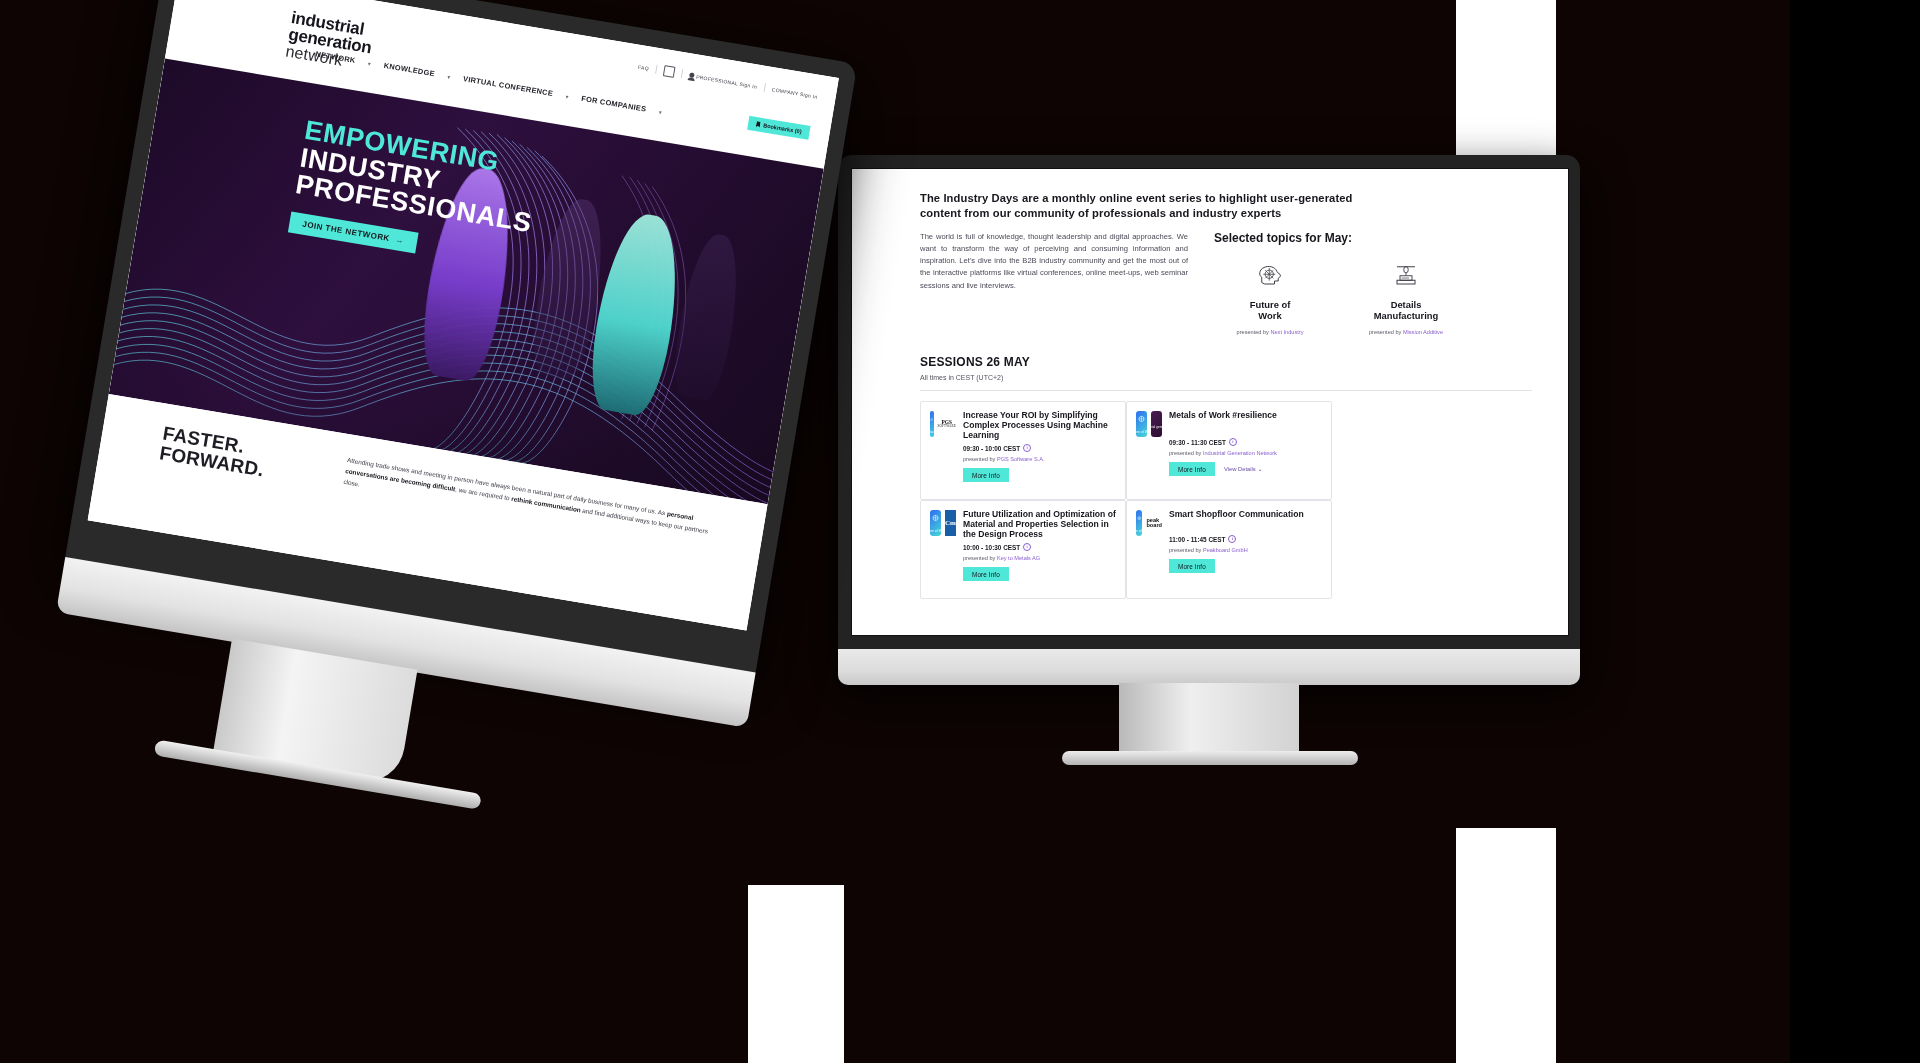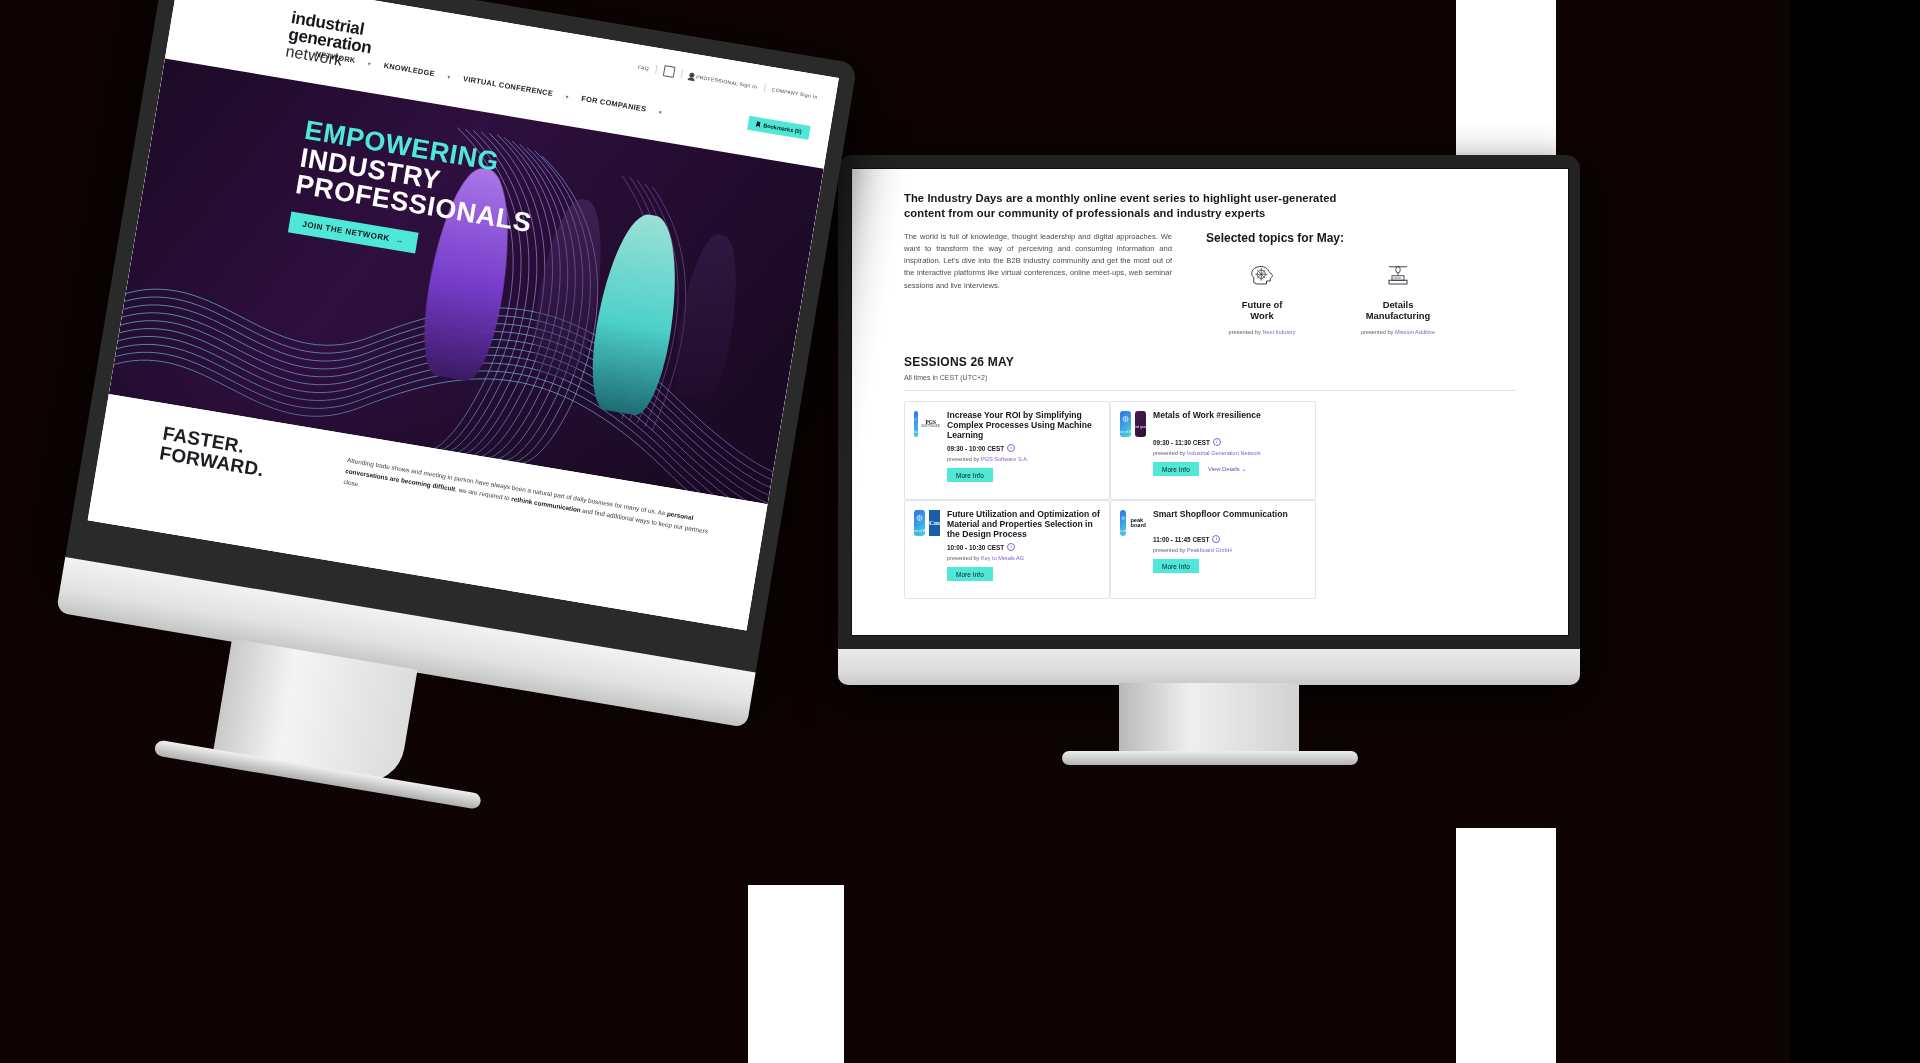--- a/index.html
+++ b/index.html
@@ -30,7 +30,7 @@
            background:linear-gradient(180deg,#ededed,#b4b4b4);}
 
   
-  .page{position:absolute;left:0;top:0;width:716px;height:466px;background:#fff;
+  .page{position:absolute;left:16px;top:0;width:716px;height:466px;background:#fff;
         color:#2b2b33;padding:0;}
   .page-inner{padding:22px 52px 0 52px;}
 

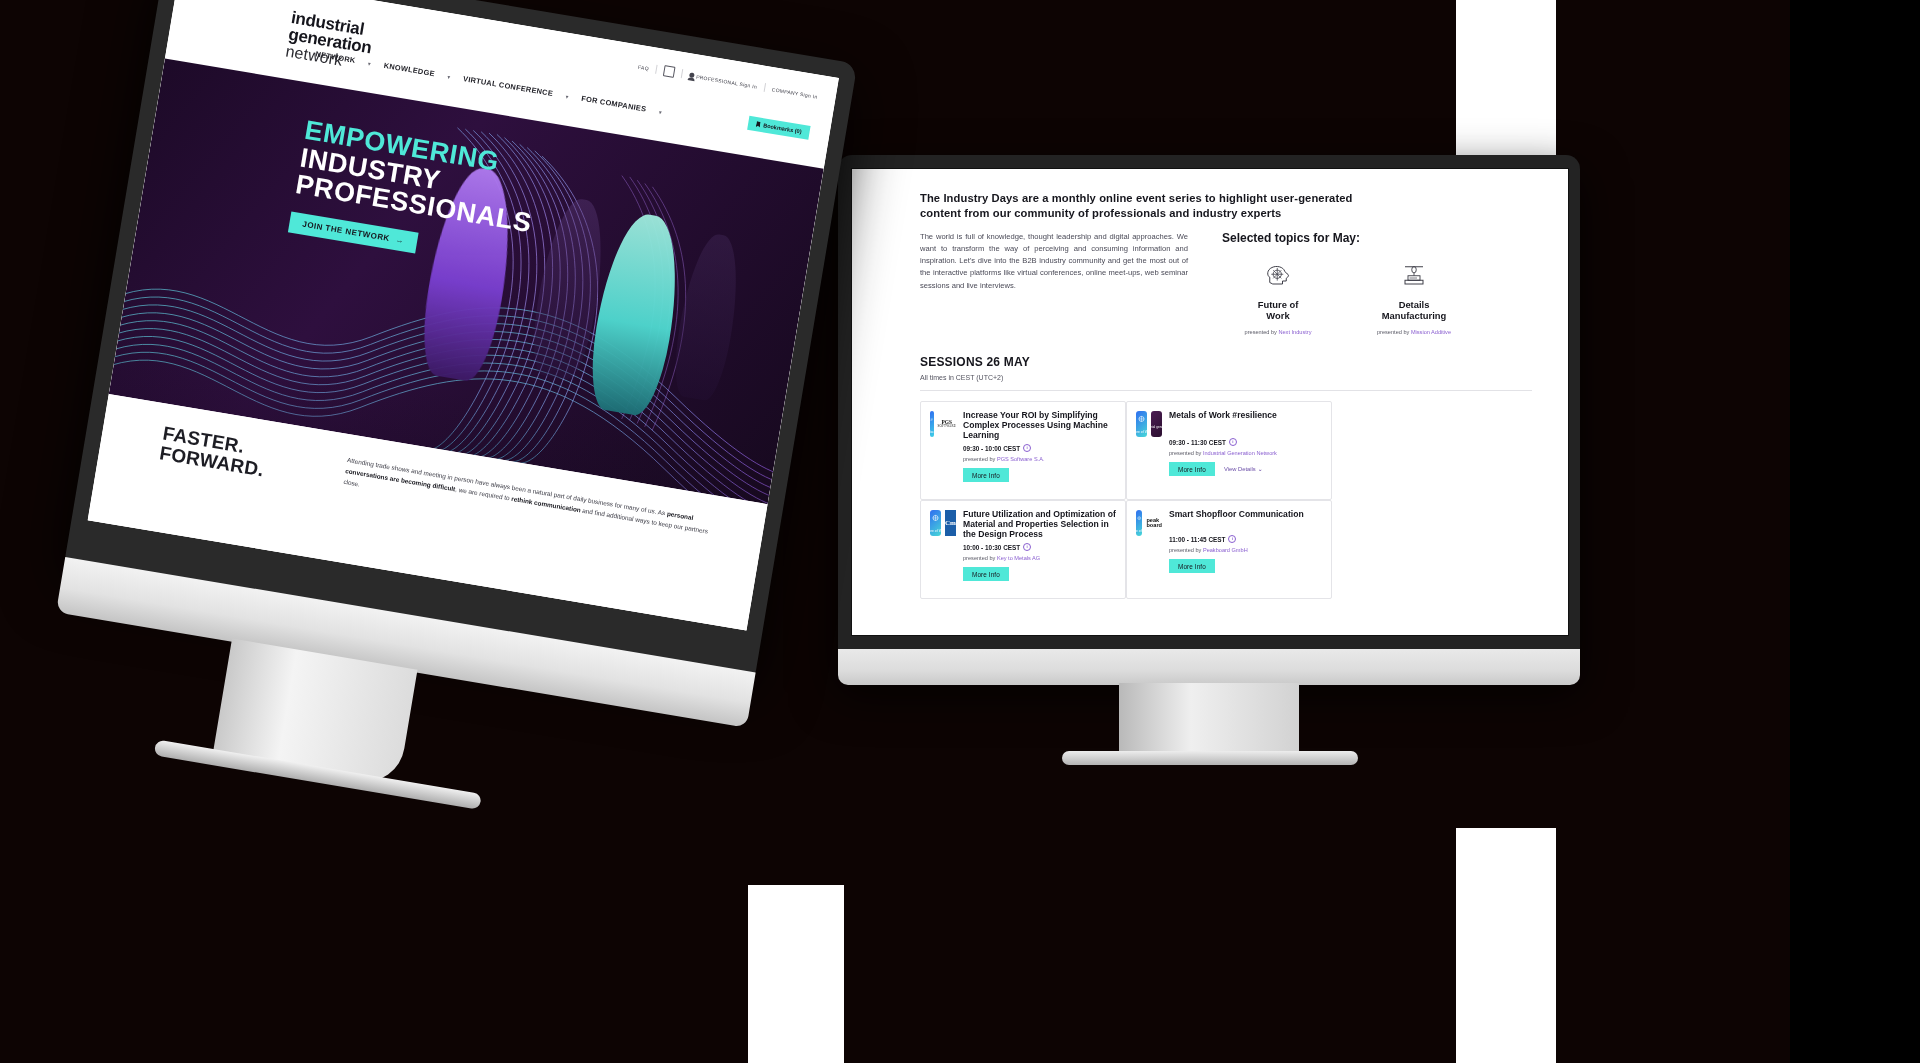--- a/index.html
+++ b/index.html
@@ -36,7 +36,7 @@
 
   .lead-head{font-size:11.2px;font-weight:bold;line-height:1.32;color:#16161d;margin:0 0 10px 0;
              letter-spacing:.1px;max-width:460px;}
-  .two-col{display:flex;gap:30px;}
+  .two-col{display:flex;gap:22px;}
   .col-left{width:268px;}
   .col-right{width:270px;}
   .body-p{font-size:7.6px;line-height:1.62;color:#4a4a57;margin:0 0 9px 0;text-align:justify;}

